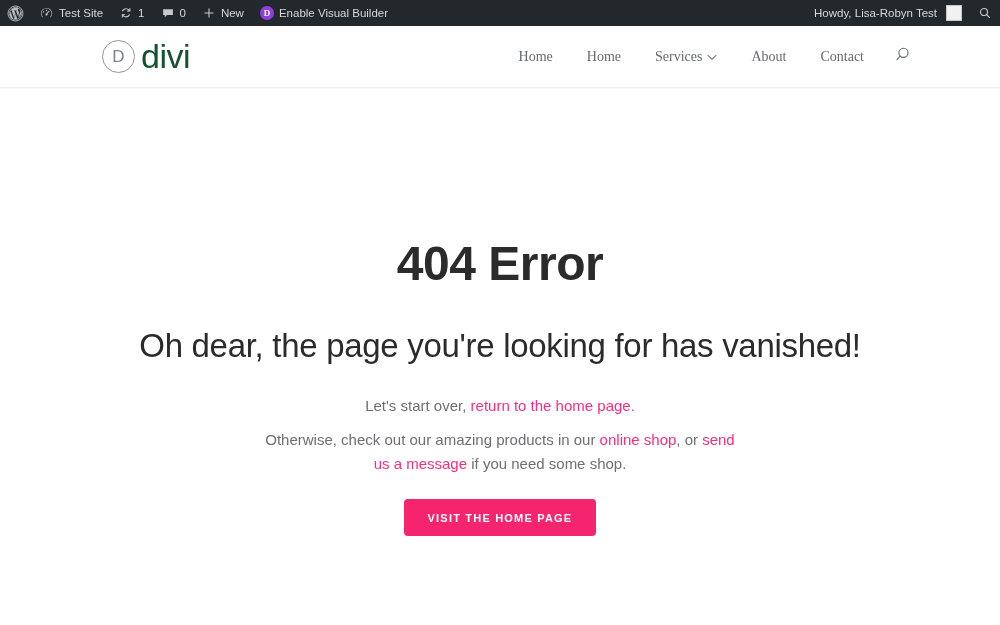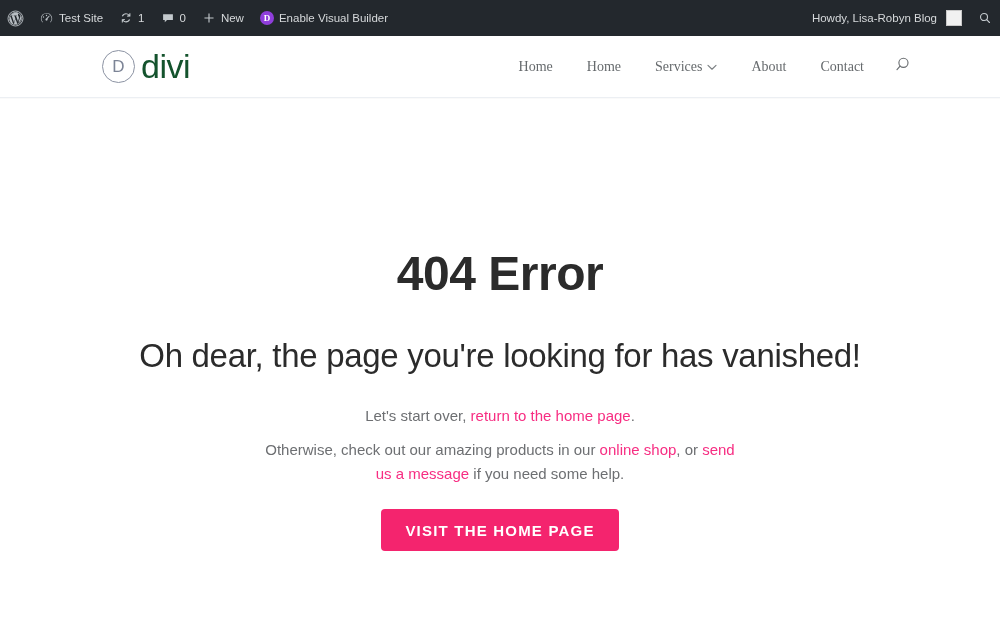--- a/index.html
+++ b/index.html
@@ -17,7 +17,7 @@
 
   
   #wp-admin-bar {
-    height: 36px;
+    height: 26px;
     background: #23282d;
     color: #d6d9db;
     display: flex;

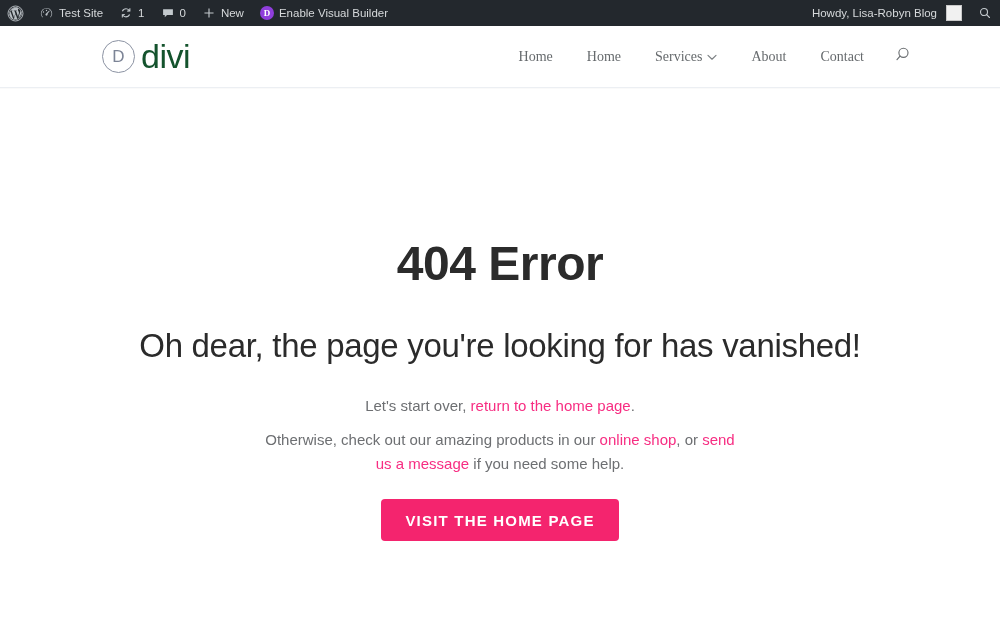--- a/index.html
+++ b/index.html
@@ -240,7 +240,7 @@
 
   <div class="ab-group">
     <div class="ab-item">
-      <span class="ab-label howdy">Howdy, Lisa-Robyn Blog</span>
+      <span class="ab-label howdy">Howdy, Lisa-Robyn Test</span>
       <span class="avatar-box"></span>
     </div>
     <div class="ab-item">

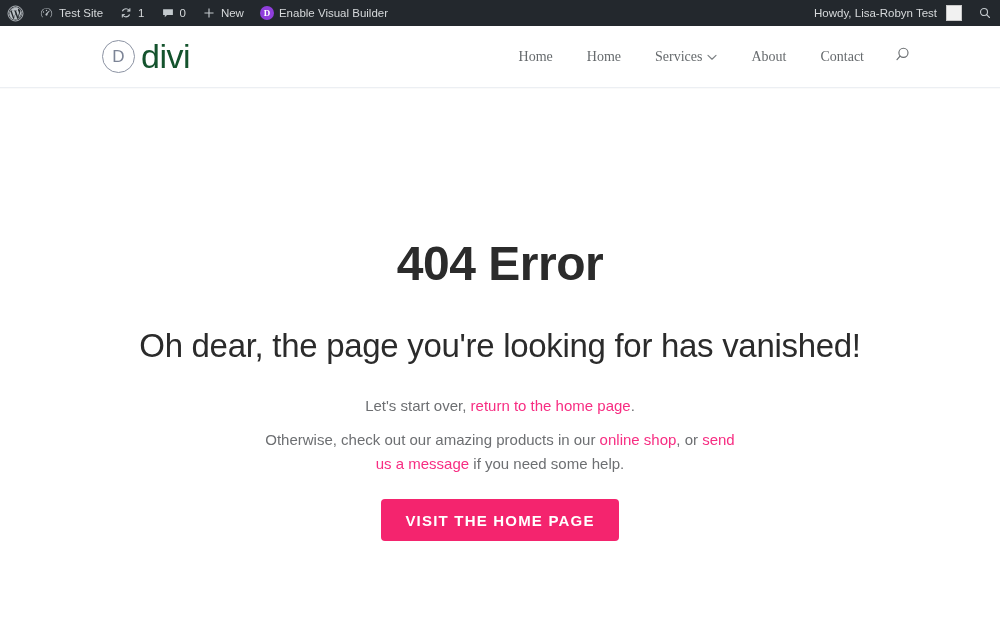--- a/index.html
+++ b/index.html
@@ -304,7 +304,7 @@
   </p>
 
   <p class="para second">
-    <span>Otherwise, check out our amazing products in our </span><a class="link">online shop</a><span>, or </span><a class="link">send us a message</a><span> if you need some help.</span>
+    <span>Otherwise, check out our amazing products in our </span><a class="link">online shop</a><span>, or </span><a class="link">send us a message</a><span> if you need some shop.</span>
   </p>
 
   <button id="home-button">VISIT THE HOME PAGE</button>

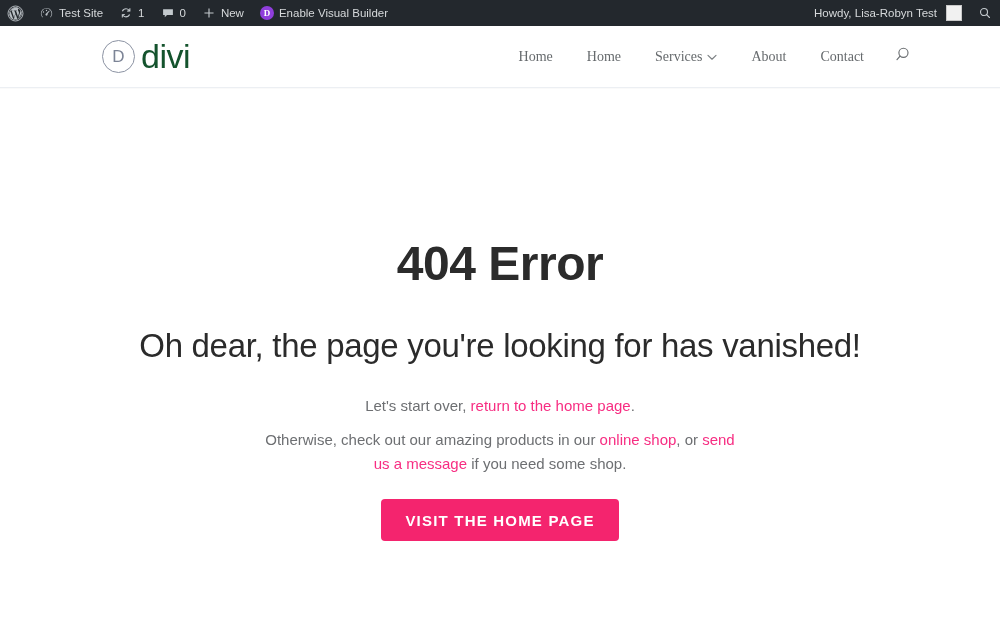--- a/index.html
+++ b/index.html
@@ -165,7 +165,7 @@
     display: inline-block;
     background: #f4246e;
     color: #ffffff;
-    font-size: 15px;
+    font-size: 11px;
     font-weight: bold;
     letter-spacing: 1.2px;
     padding: 13px 24px 12px 24px;

